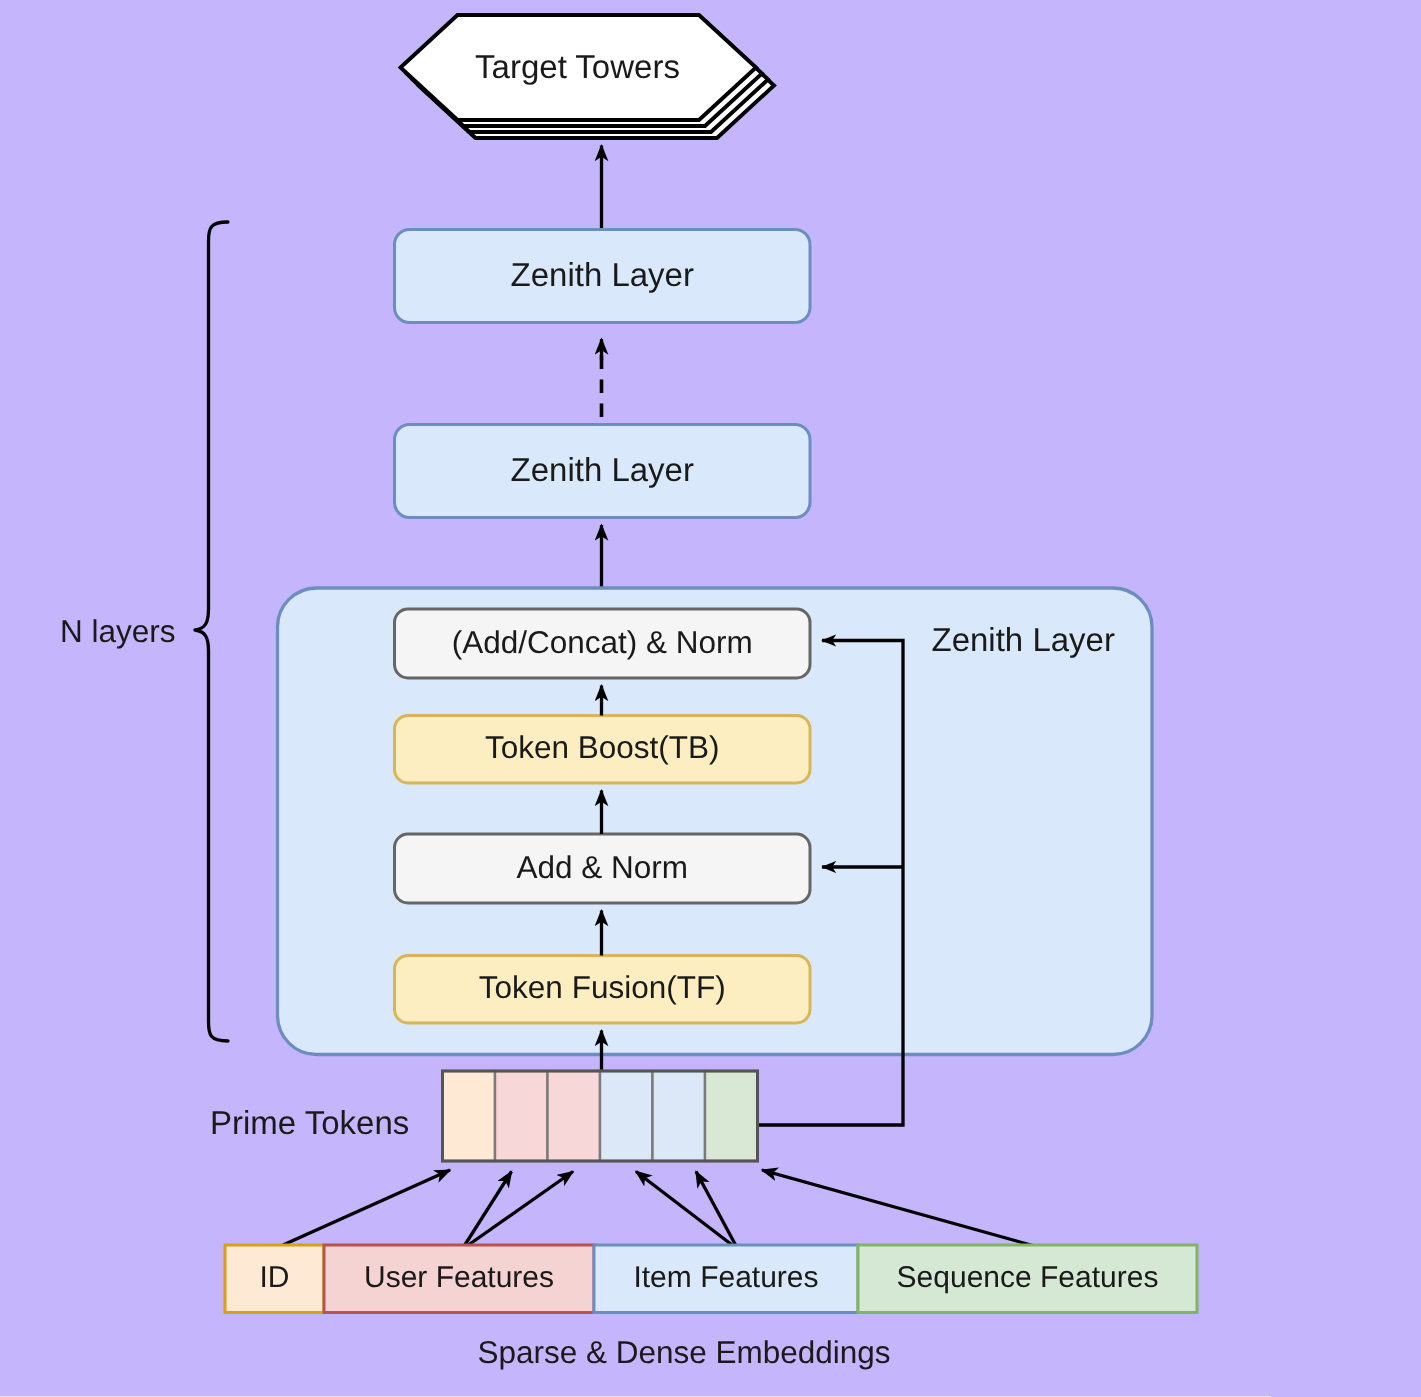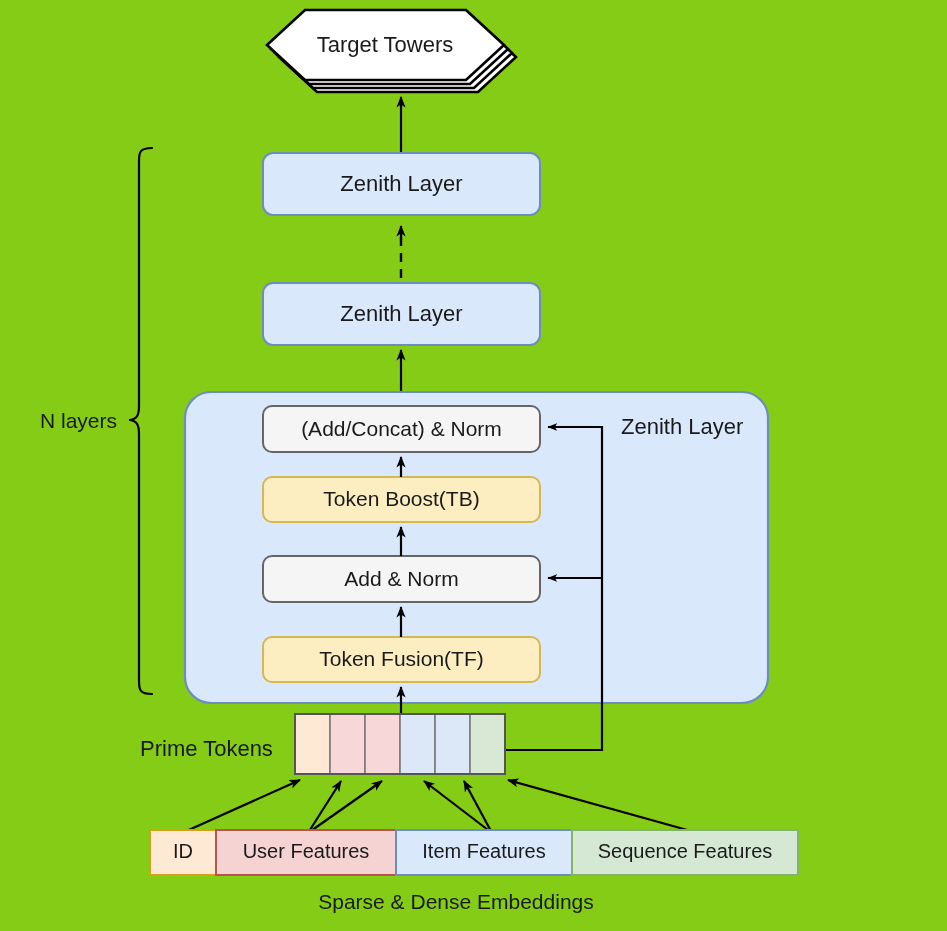--- a/index.html
+++ b/index.html
@@ -15,7 +15,7 @@
     position: relative;
     width: 947px;
     height: 931px;
-    background: #84cc16;
+    background: #c4b5fd;
     overflow: hidden;
   }
   svg#diagram-svg {

